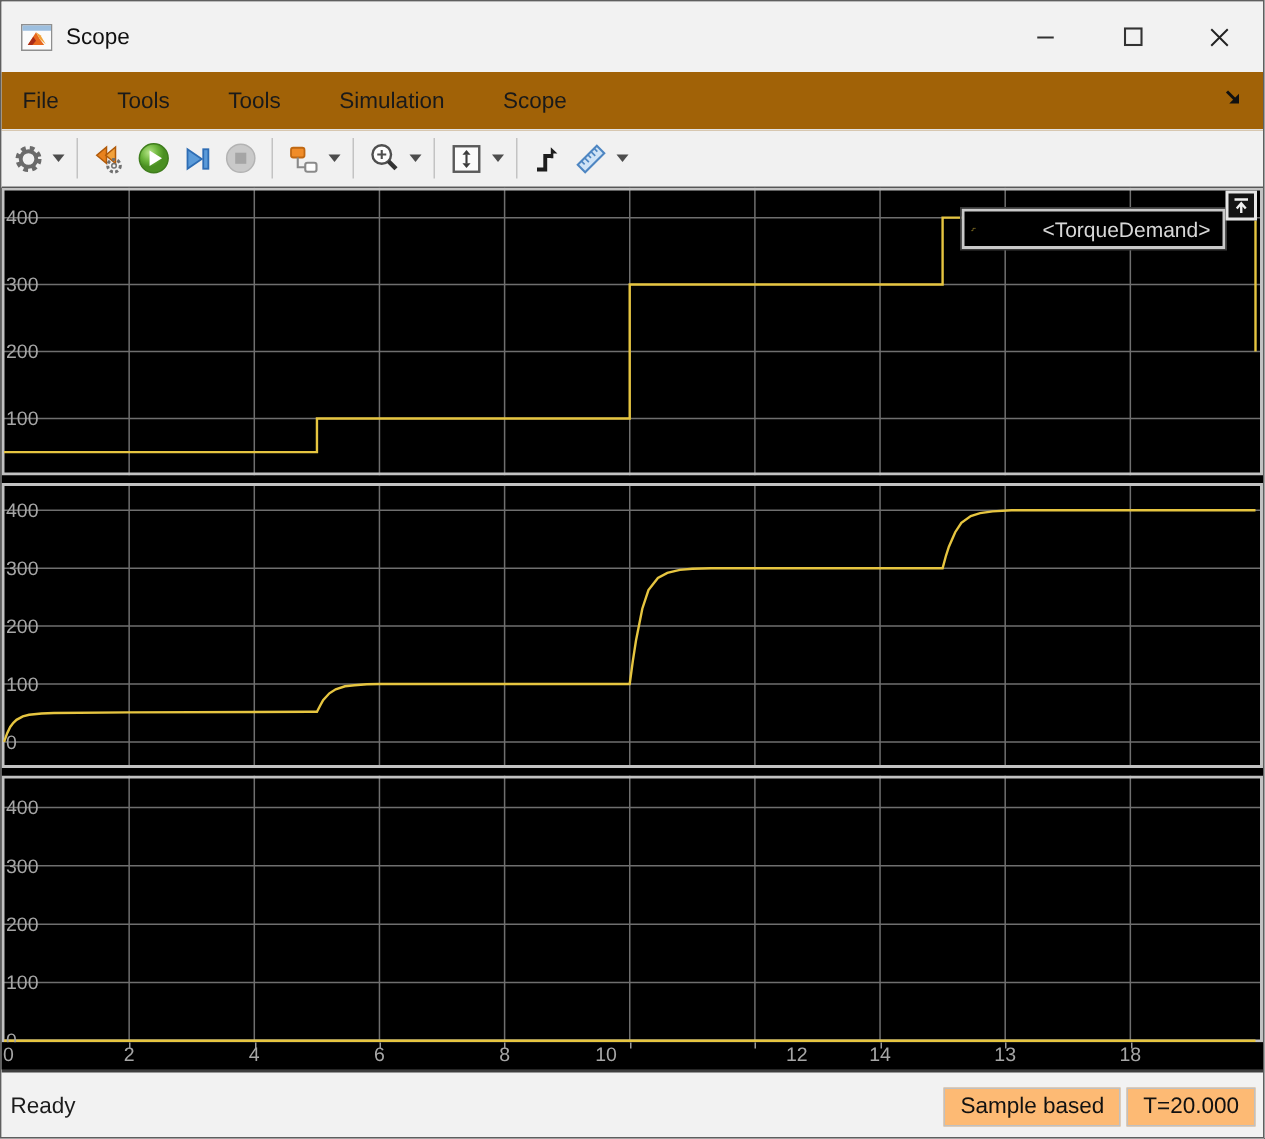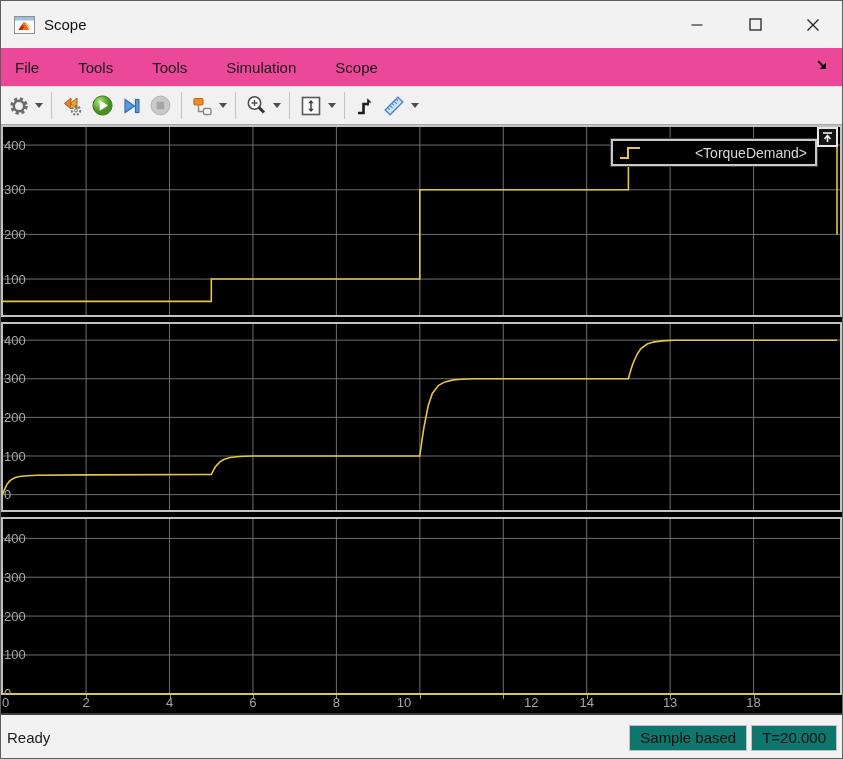--- a/index.html
+++ b/index.html
@@ -18,7 +18,7 @@
   .win-controls{margin-left:auto;display:flex;height:100%;}
   .win-btn{width:58px;height:100%;display:flex;align-items:center;justify-content:center;cursor:default;}
   
-  .menubar{height:39px;background:#ec4899;display:flex;align-items:center;padding:0 6px 0 14px;border-bottom:1px solid #e3e3e3;position:relative;}
+  .menubar{height:39px;background:#a16207;display:flex;align-items:center;padding:0 6px 0 14px;border-bottom:1px solid #e3e3e3;position:relative;}
   .menu-item{font-size:15px;color:#1a1a1a;padding:6px 0;margin-right:39px;}
   .menu-overflow{position:absolute;right:12px;top:9px;width:16px;height:16px;}
   

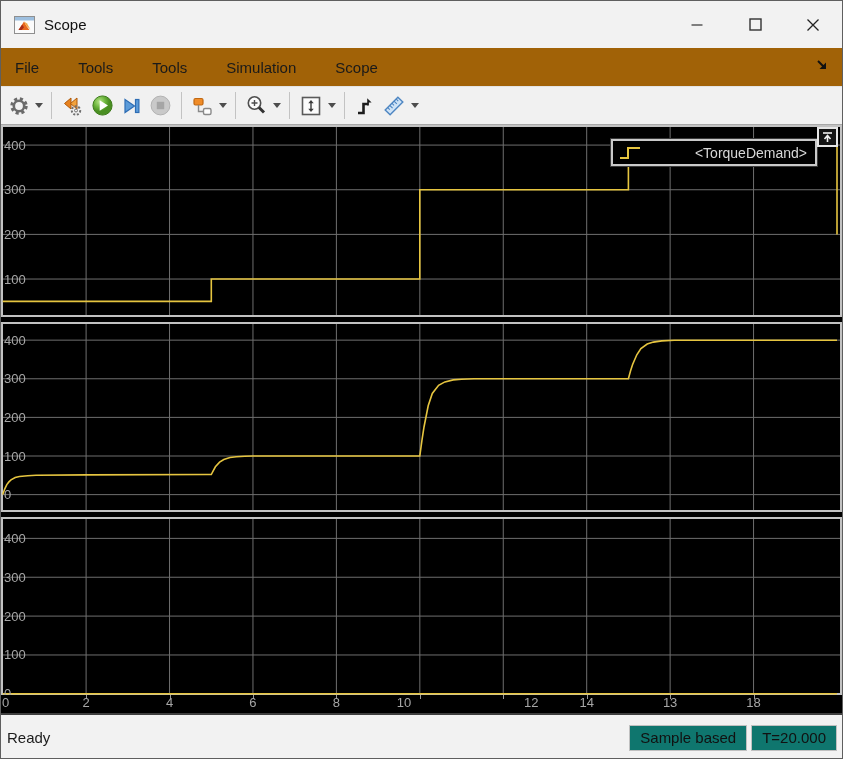--- a/index.html
+++ b/index.html
@@ -39,7 +39,7 @@
   .xlab.first{transform:none;}
   .xtick{position:absolute;top:0;width:1px;height:4px;background:#9a9a9a;}
   
-  .legend{position:absolute;top:14px;right:25px;height:27px;width:206px;background:#000;border:2px solid #c9c9c9;outline:1px solid #3a3a3a;display:flex;align-items:center;gap:44px;}
+  .legend{position:absolute;top:14px;right:25px;height:27px;width:176px;background:#000;border:2px solid #c9c9c9;outline:1px solid #3a3a3a;display:flex;align-items:center;gap:44px;}
   .legend-label{color:#d8d8d8;font-size:14px;margin-left:auto;padding-right:8px;}
   .legend svg{margin-left:4px;}
   

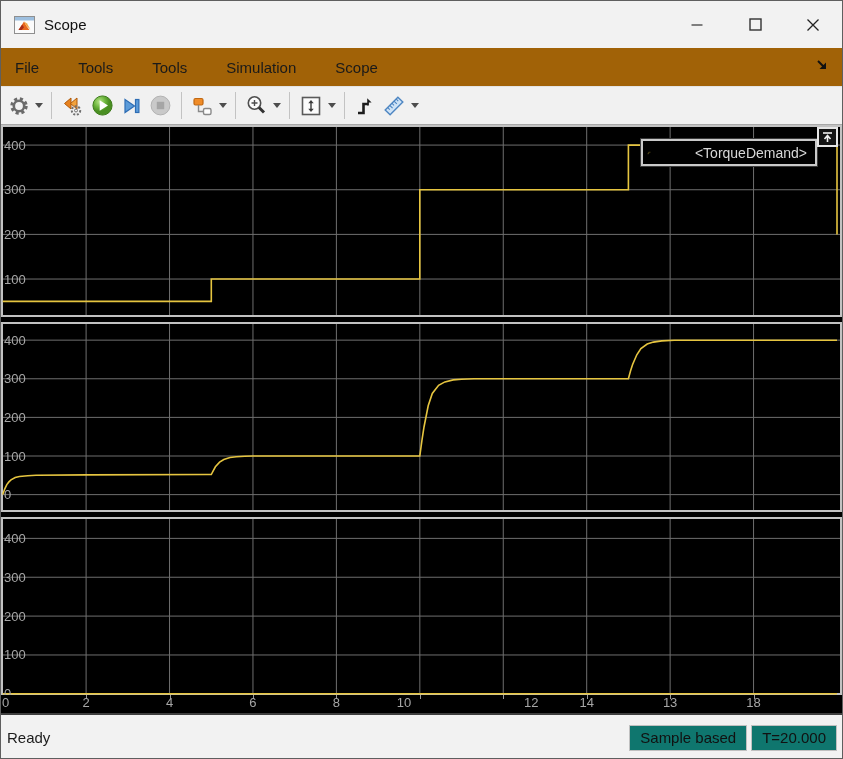--- a/index.html
+++ b/index.html
@@ -48,7 +48,7 @@
   .statusbar{height:47px;background:#f2f2f2;border-top:2px solid #3f3f3f;display:flex;align-items:center;padding:0 5px 0 6px;gap:16px;}
   .status-left{font-size:15px;color:#1c1c1c;}
   .status-right{margin-left:auto;display:flex;gap:4px;}
-  .status-seg{border:1px solid #c0c0c0;background:#0f766e;font-size:15px;color:#111;padding:3px 10px;line-height:18px;}
+  .status-seg{border:1px solid #c0c0c0;background:#fdba74;font-size:15px;color:#111;padding:3px 10px;line-height:18px;}
 </style>
 </head>
 <body>

